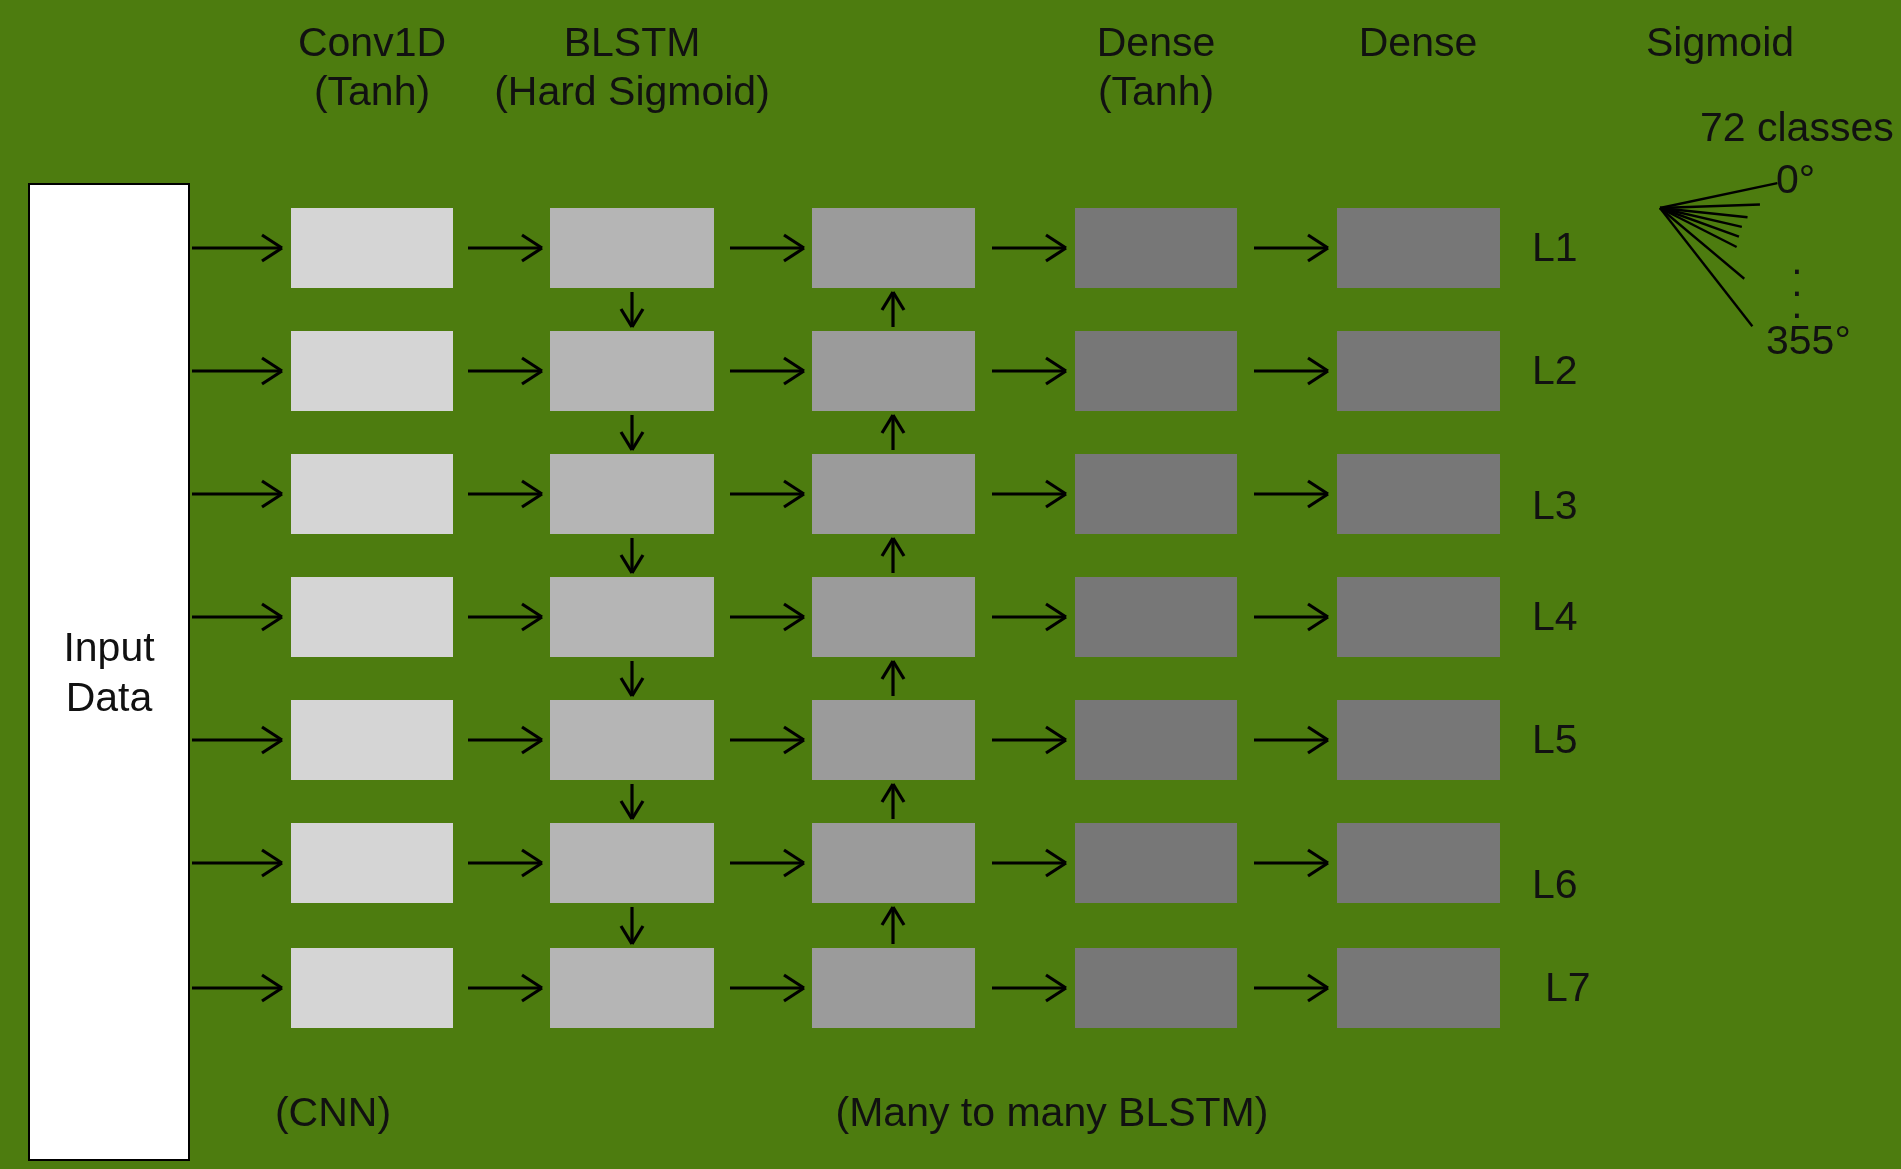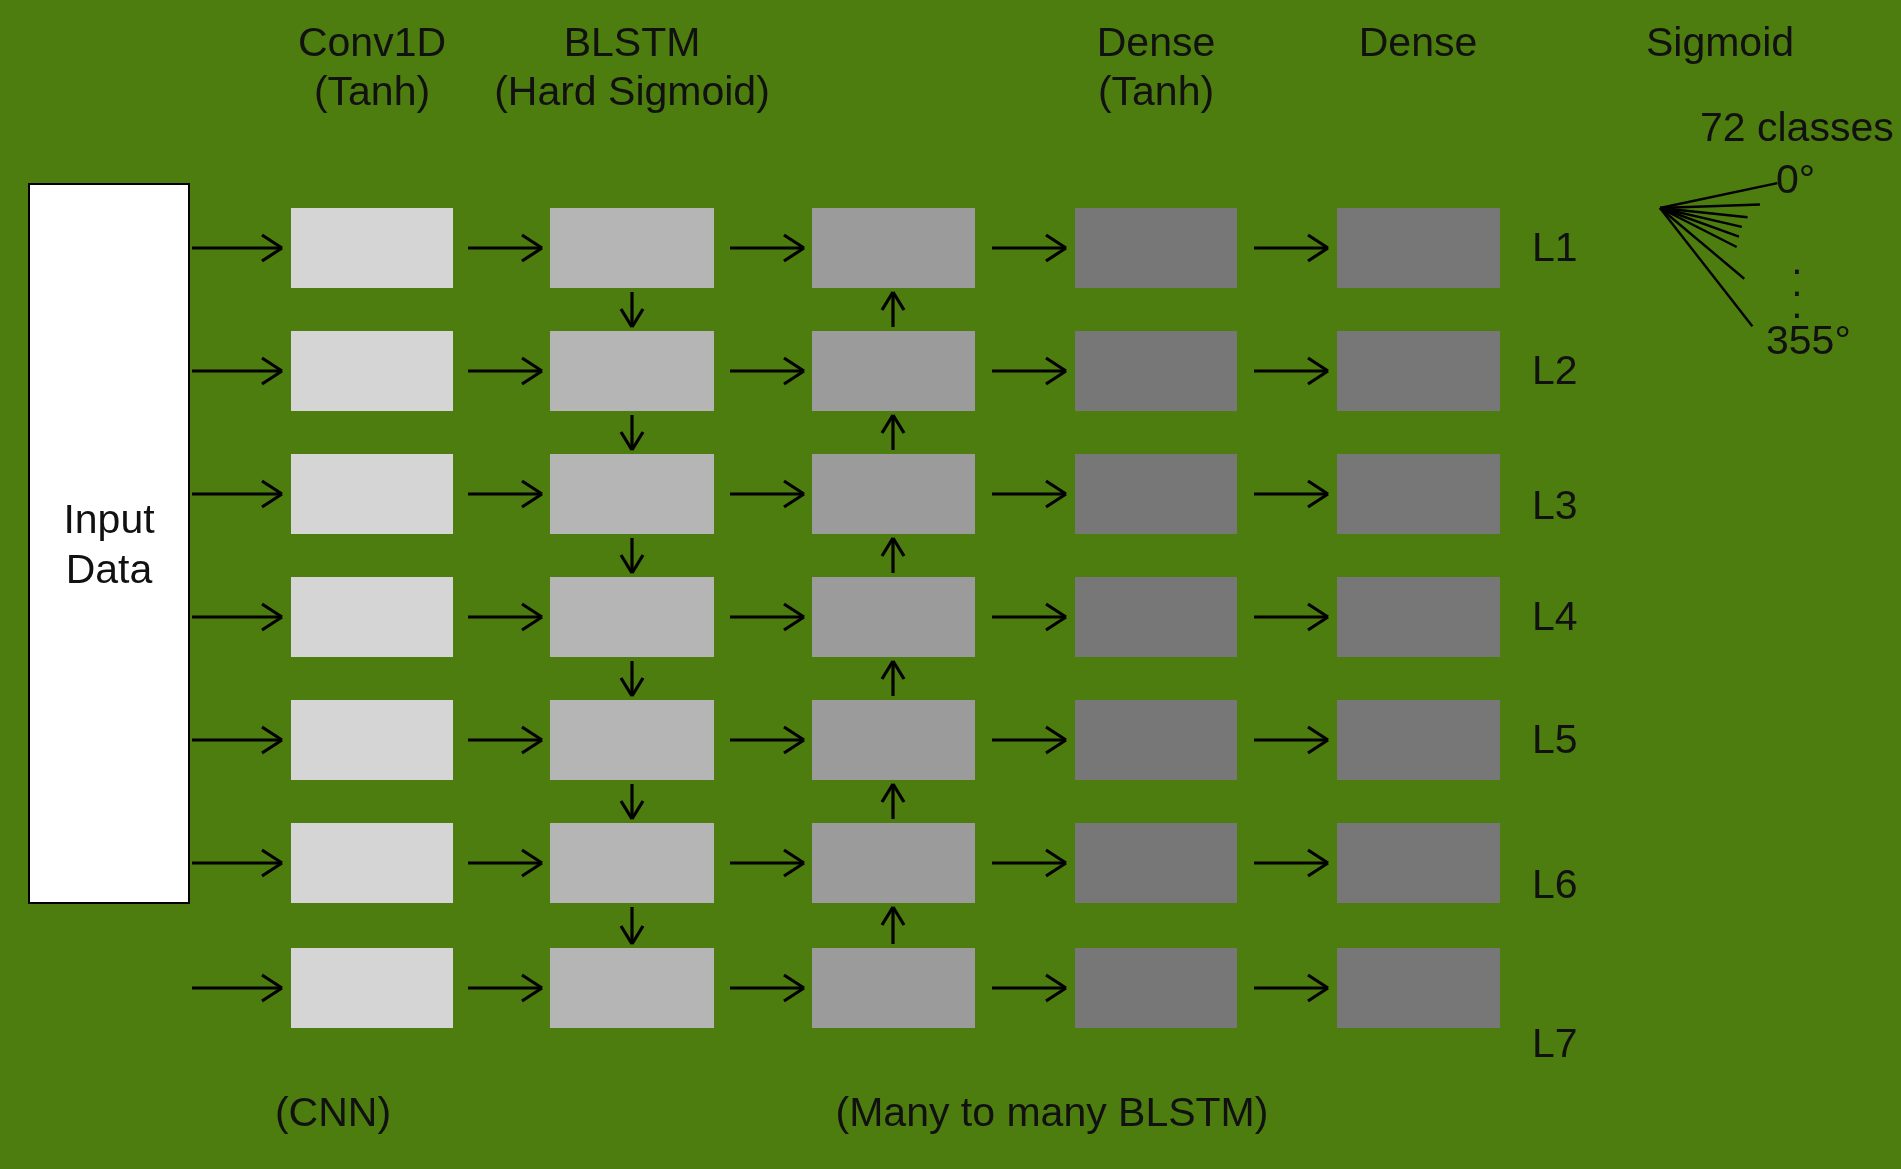--- a/index.html
+++ b/index.html
@@ -35,7 +35,7 @@
     left: 28px;
     top: 183px;
     width: 162px;
-    height: 721px;
+    height: 978px;
     border: 2px solid #000000;
     background: #ffffff;
     box-sizing: border-box;

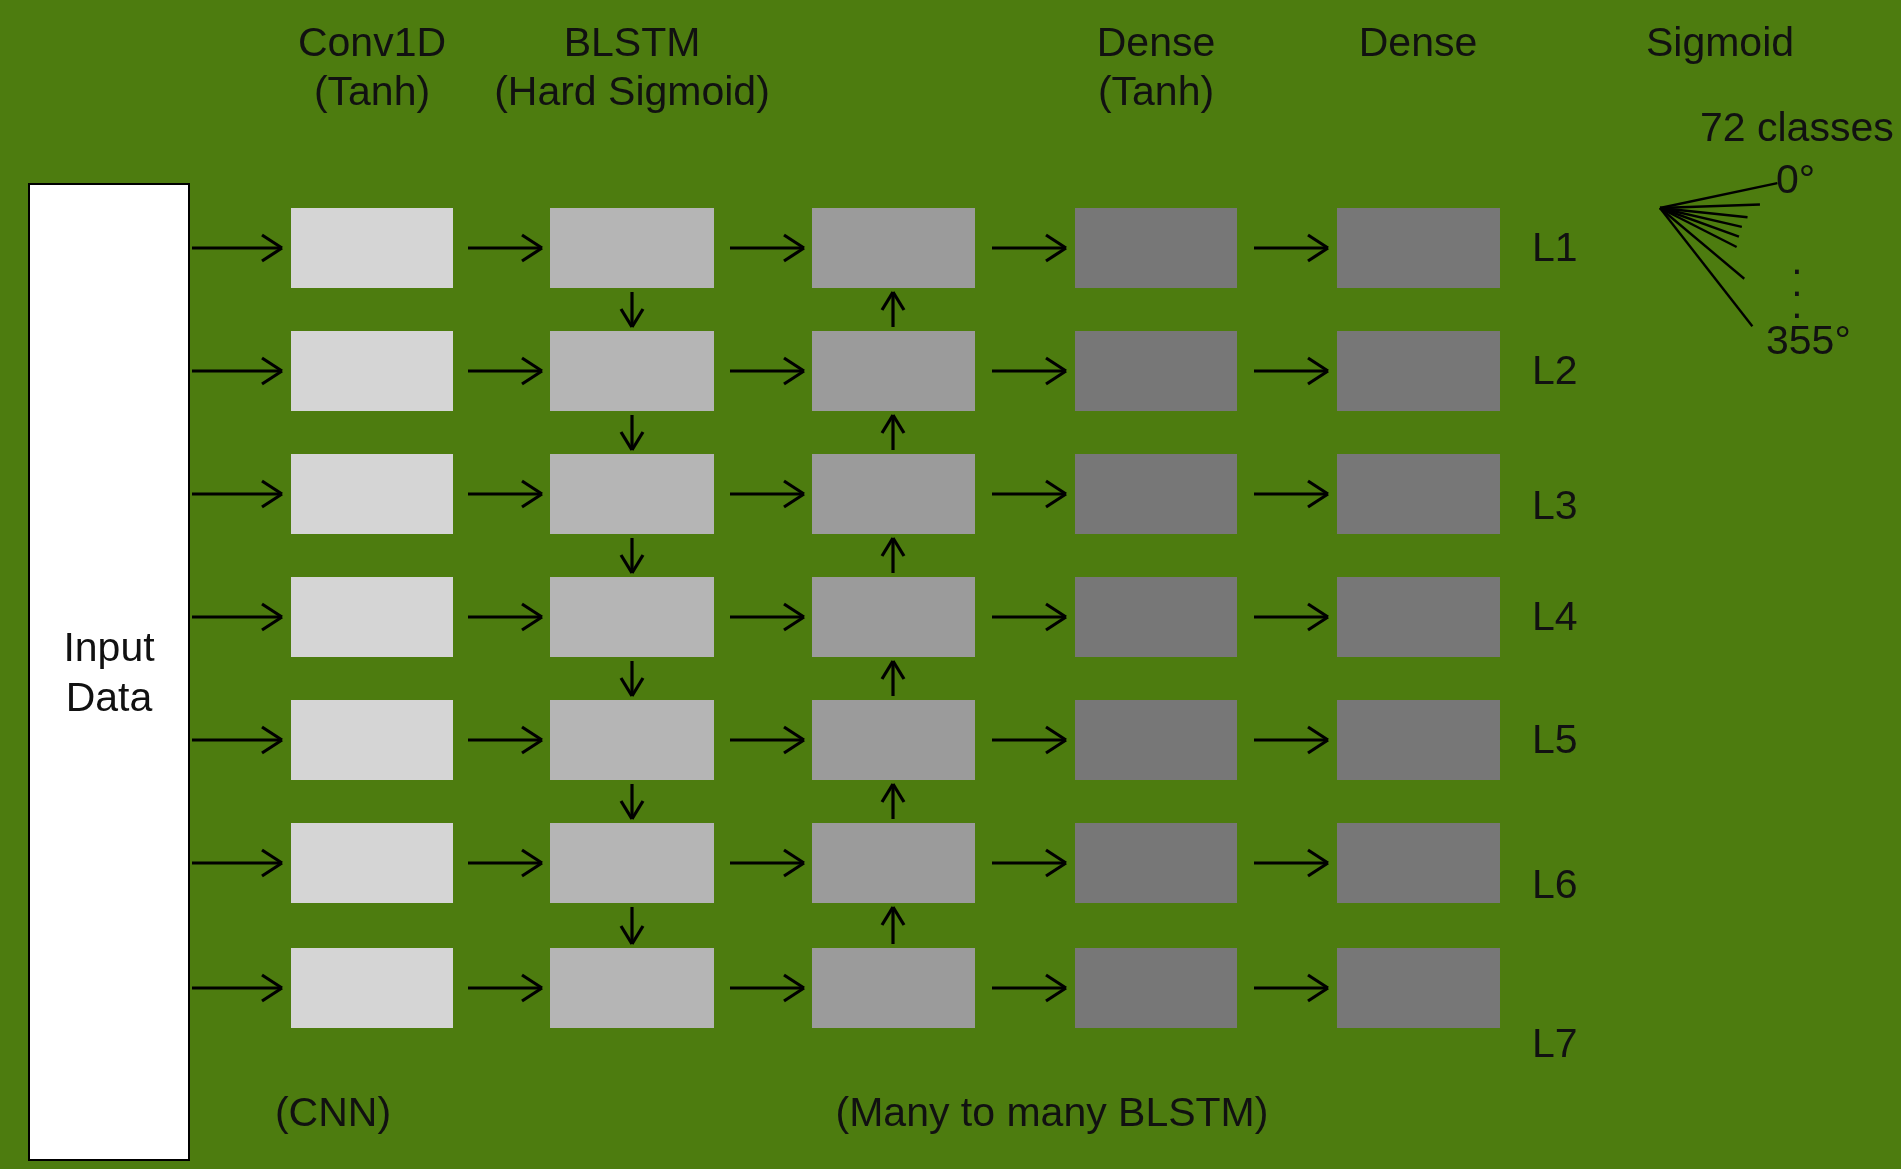--- a/index.html
+++ b/index.html
@@ -192,7 +192,7 @@
       <div class="row-label" style="top: 596px;">L4</div>
       <div class="row-label" style="top: 719px;">L5</div>
       <div class="row-label" style="top: 864px;">L6</div>
-      <div class="row-label" style="top: 1023px;">L7</div>
+      <div class="row-label" style="top: 967px; margin-left: 13px;">L7</div>
     </div>
 
   <svg id="arrows" viewBox="0 0 1901 1169" xmlns="http://www.w3.org/2000/svg">

